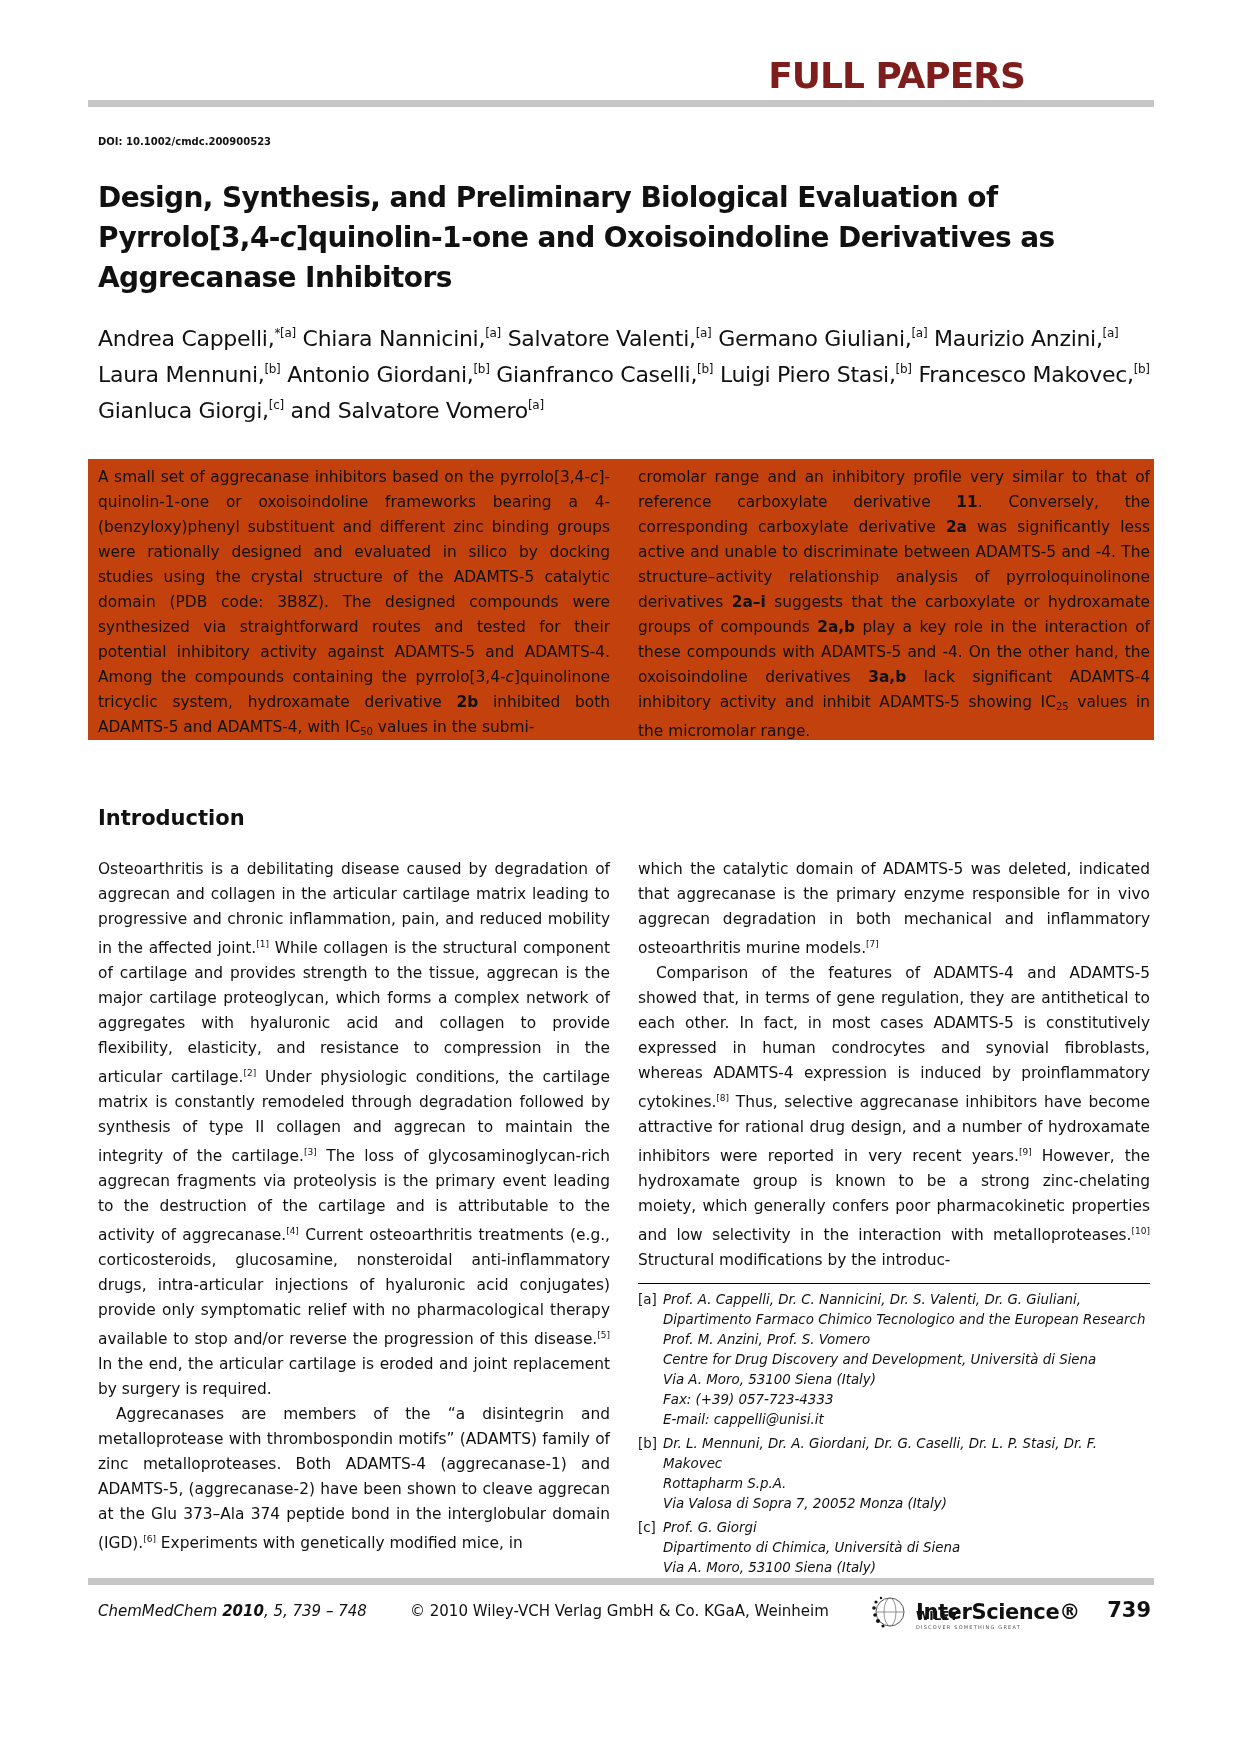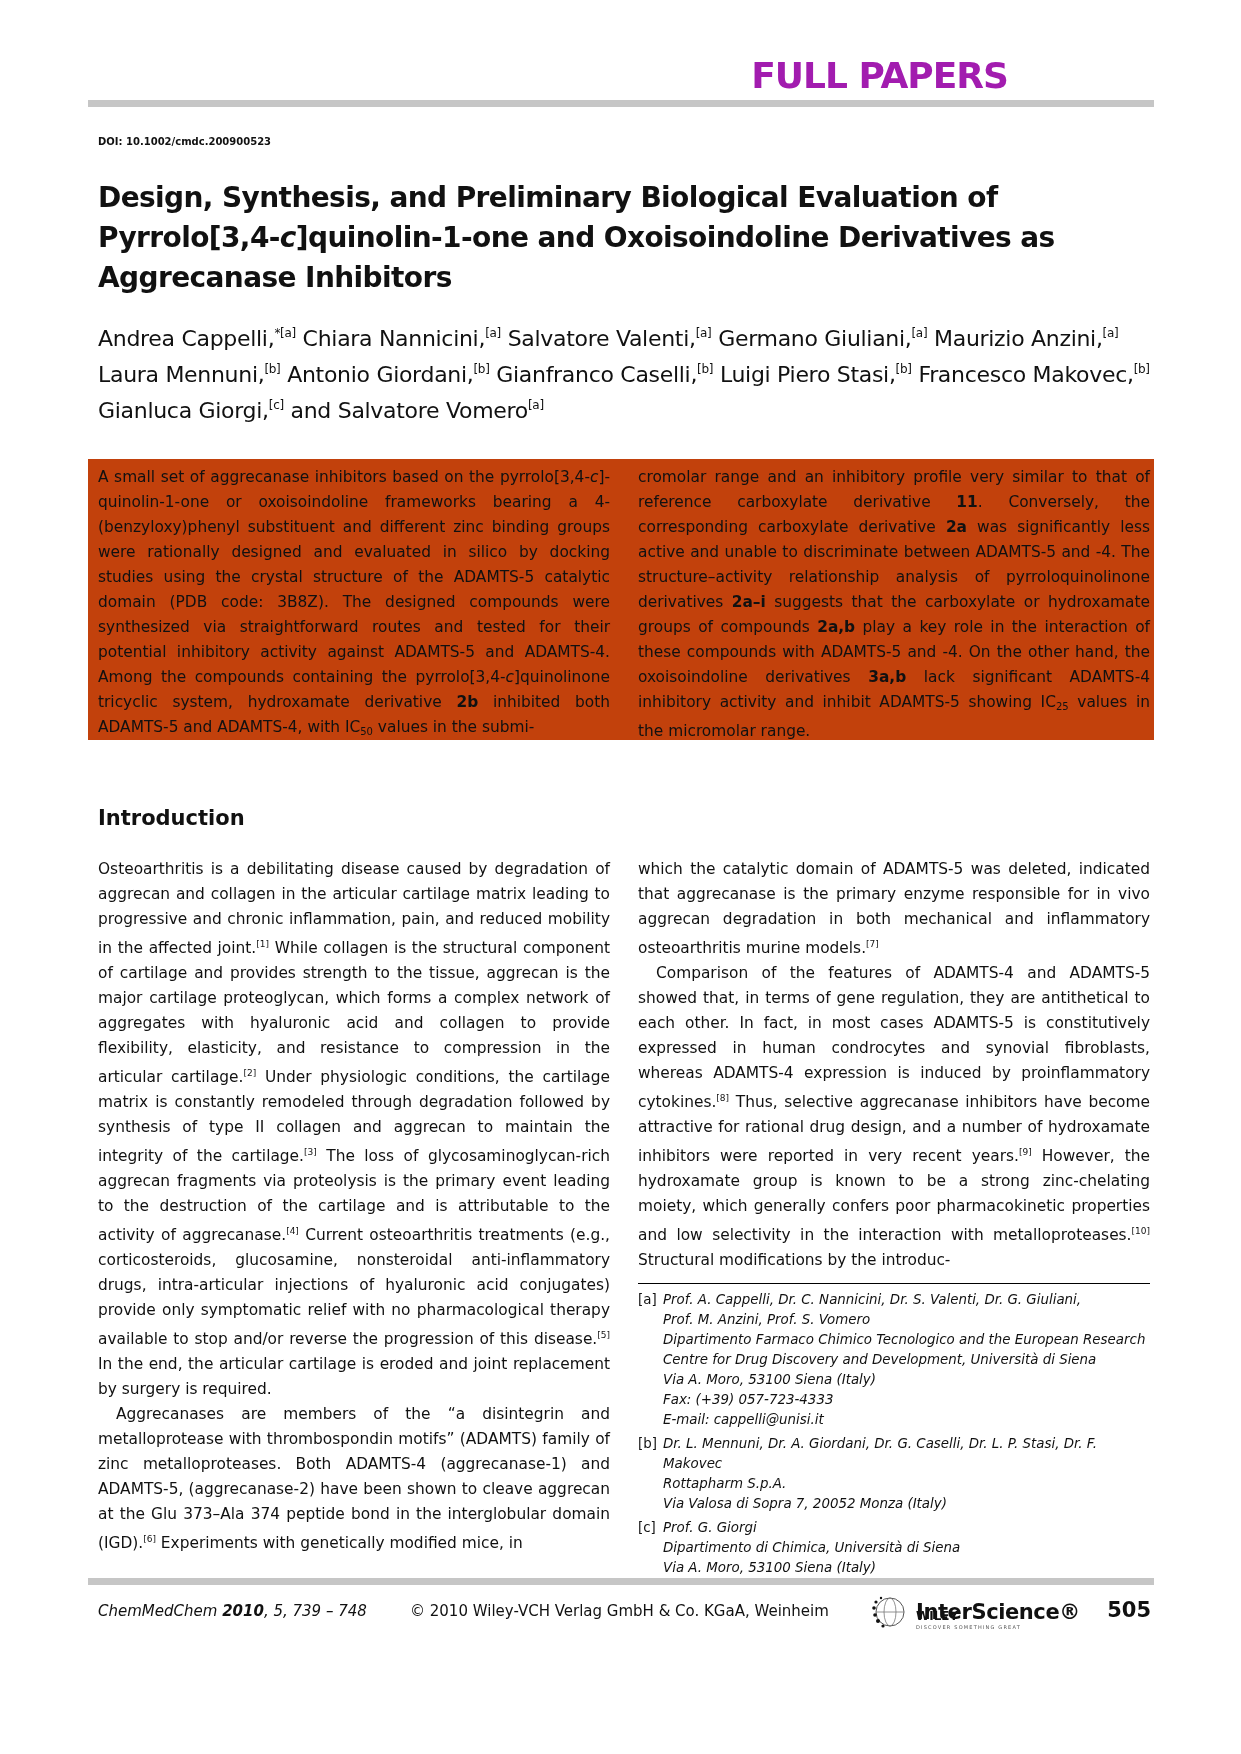--- a/index.html
+++ b/index.html
@@ -5,8 +5,8 @@
   html, body { margin:0; padding:0; background:#fff; }
   body { width:1241px; height:1754px; position:relative; overflow:hidden;
          font-family:"DejaVu Sans", "Liberation Sans", sans-serif; color:#111; }
-  .header-label { position:absolute; right:233px; top:55px; font-size:36px; font-weight:bold;
-                  color:#a21caf; letter-spacing:-1px; font-family:"DejaVu Sans", sans-serif; }
+  .header-label { position:absolute; right:216px; top:55px; font-size:36px; font-weight:bold;
+                  color:#7f1d1d; letter-spacing:-1px; font-family:"DejaVu Sans", sans-serif; }
   .header-rule { position:absolute; left:88px; top:100px; width:1066px; height:7px; background:#c6c6c6; }
   .doi { position:absolute; left:98px; top:136px; font-size:10px; font-weight:bold; }
   .title { position:absolute; left:98px; top:178px; width:1060px; font-size:28px; font-weight:bold;

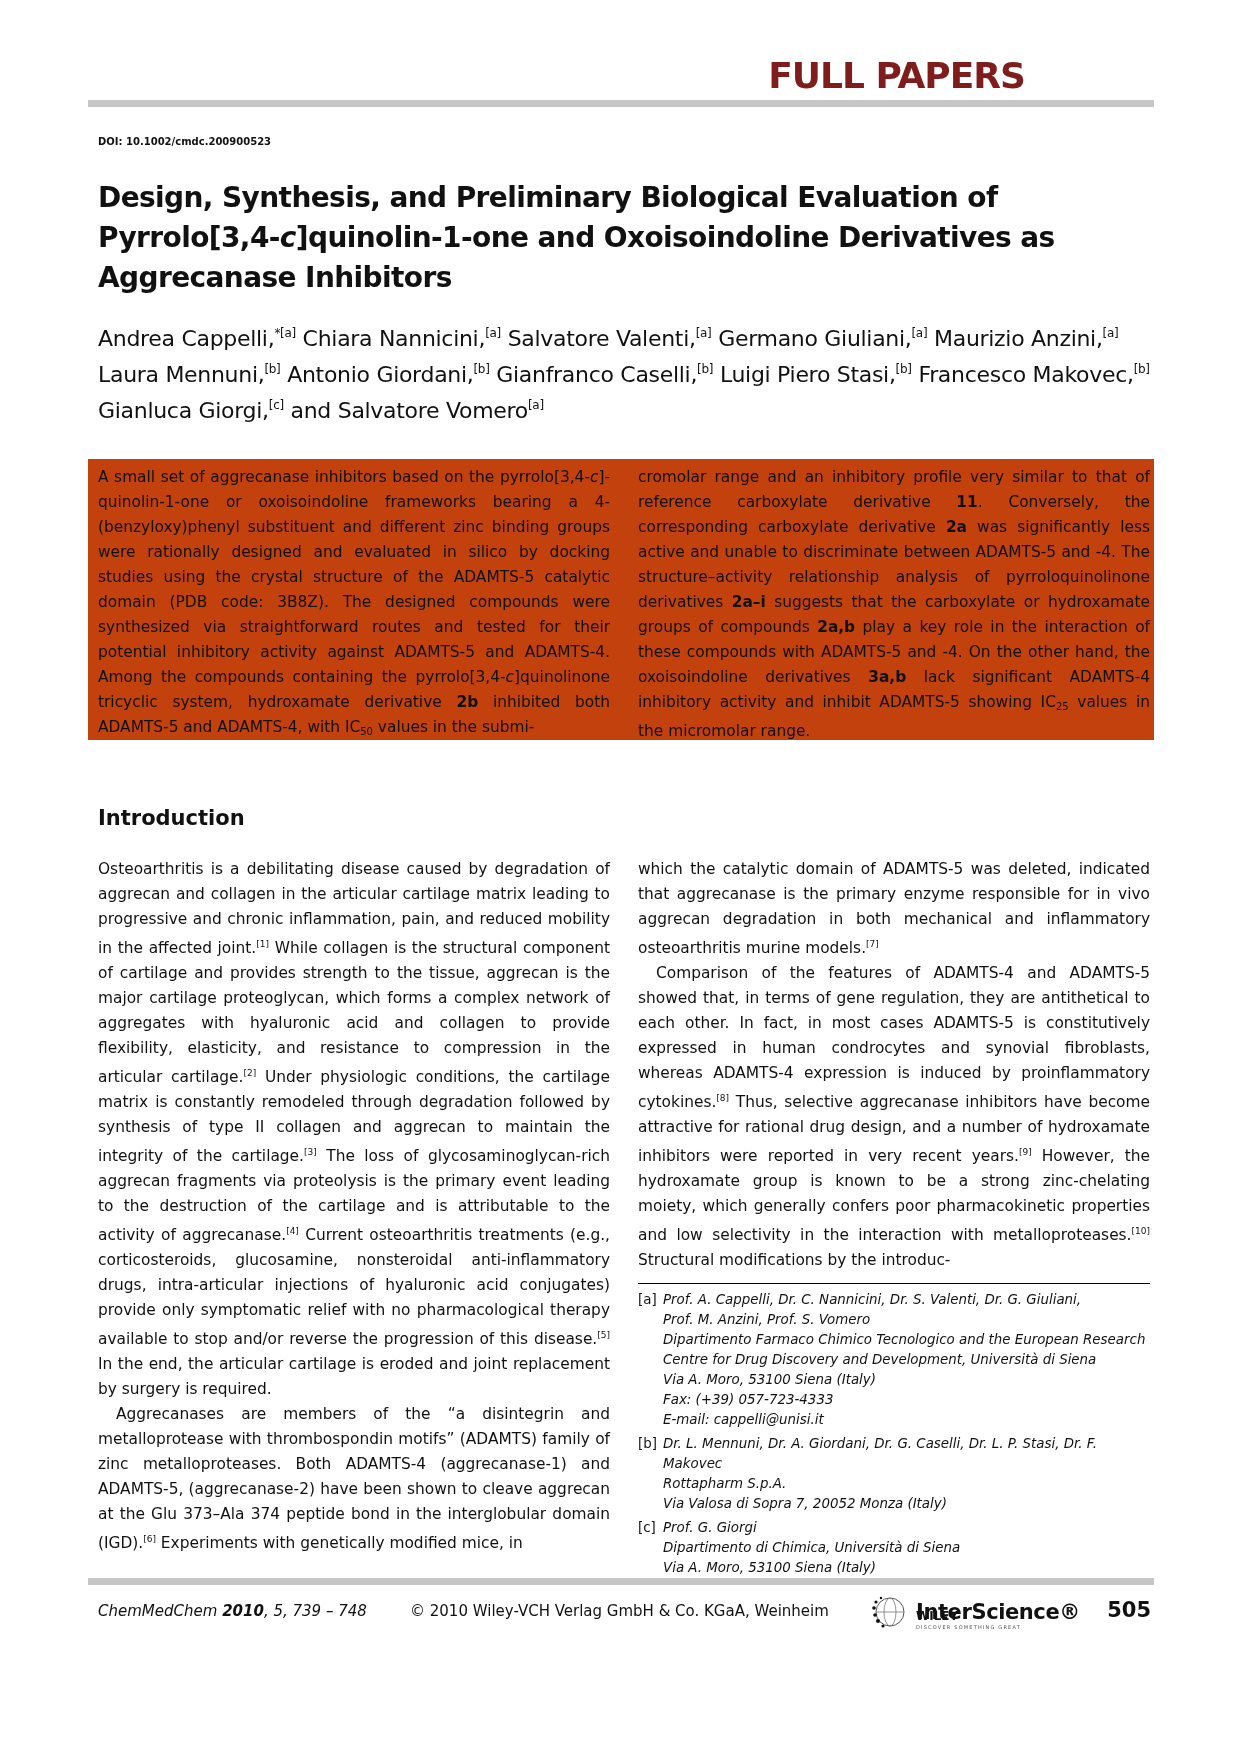--- a/index.html
+++ b/index.html
@@ -89,8 +89,8 @@
     <div class="aff-tag">[a]</div>
     <div class="aff-lines">
       <div>Prof. A. Cappelli, Dr. C. Nannicini, Dr. S. Valenti, Dr. G. Giuliani,</div>
+      <div>Dipartimento Farmaco Chimico Tecnologico and the European Research</div>
       <div>Prof. M. Anzini, Prof. S. Vomero</div>
-      <div>Dipartimento Farmaco Chimico Tecnologico and the European Research</div>
       <div>Centre for Drug Discovery and Development, Università di Siena</div>
       <div>Via A. Moro, 53100 Siena (Italy)</div>
       <div>Fax: (+39) 057-723-4333</div>

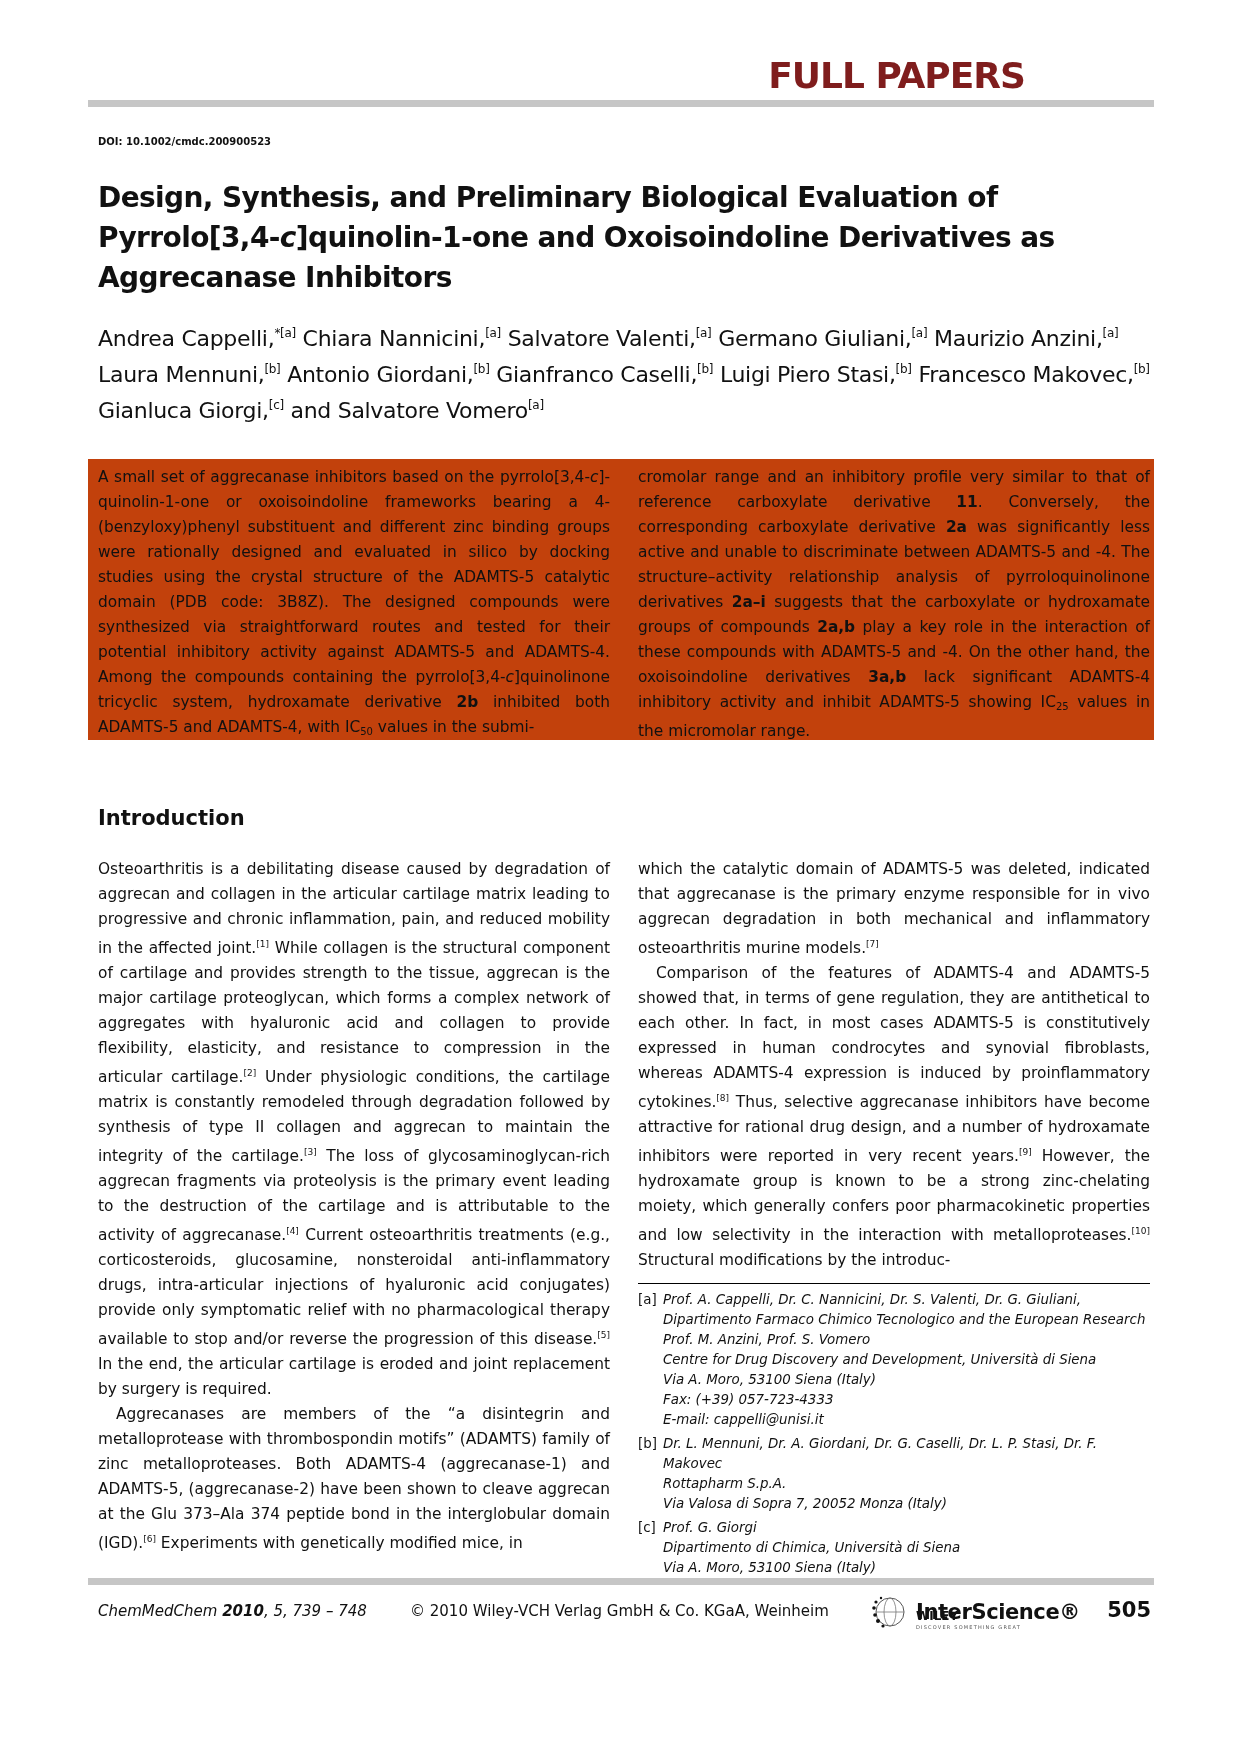--- a/index.html
+++ b/index.html
@@ -134,6 +134,6 @@
   <span class="brand">InterScience®</span>
   <span class="tag">DISCOVER SOMETHING GREAT</span>
 </div>
-<div class="footer page">505</div>
+<div class="footer page">739</div>
 
 </body></html>

